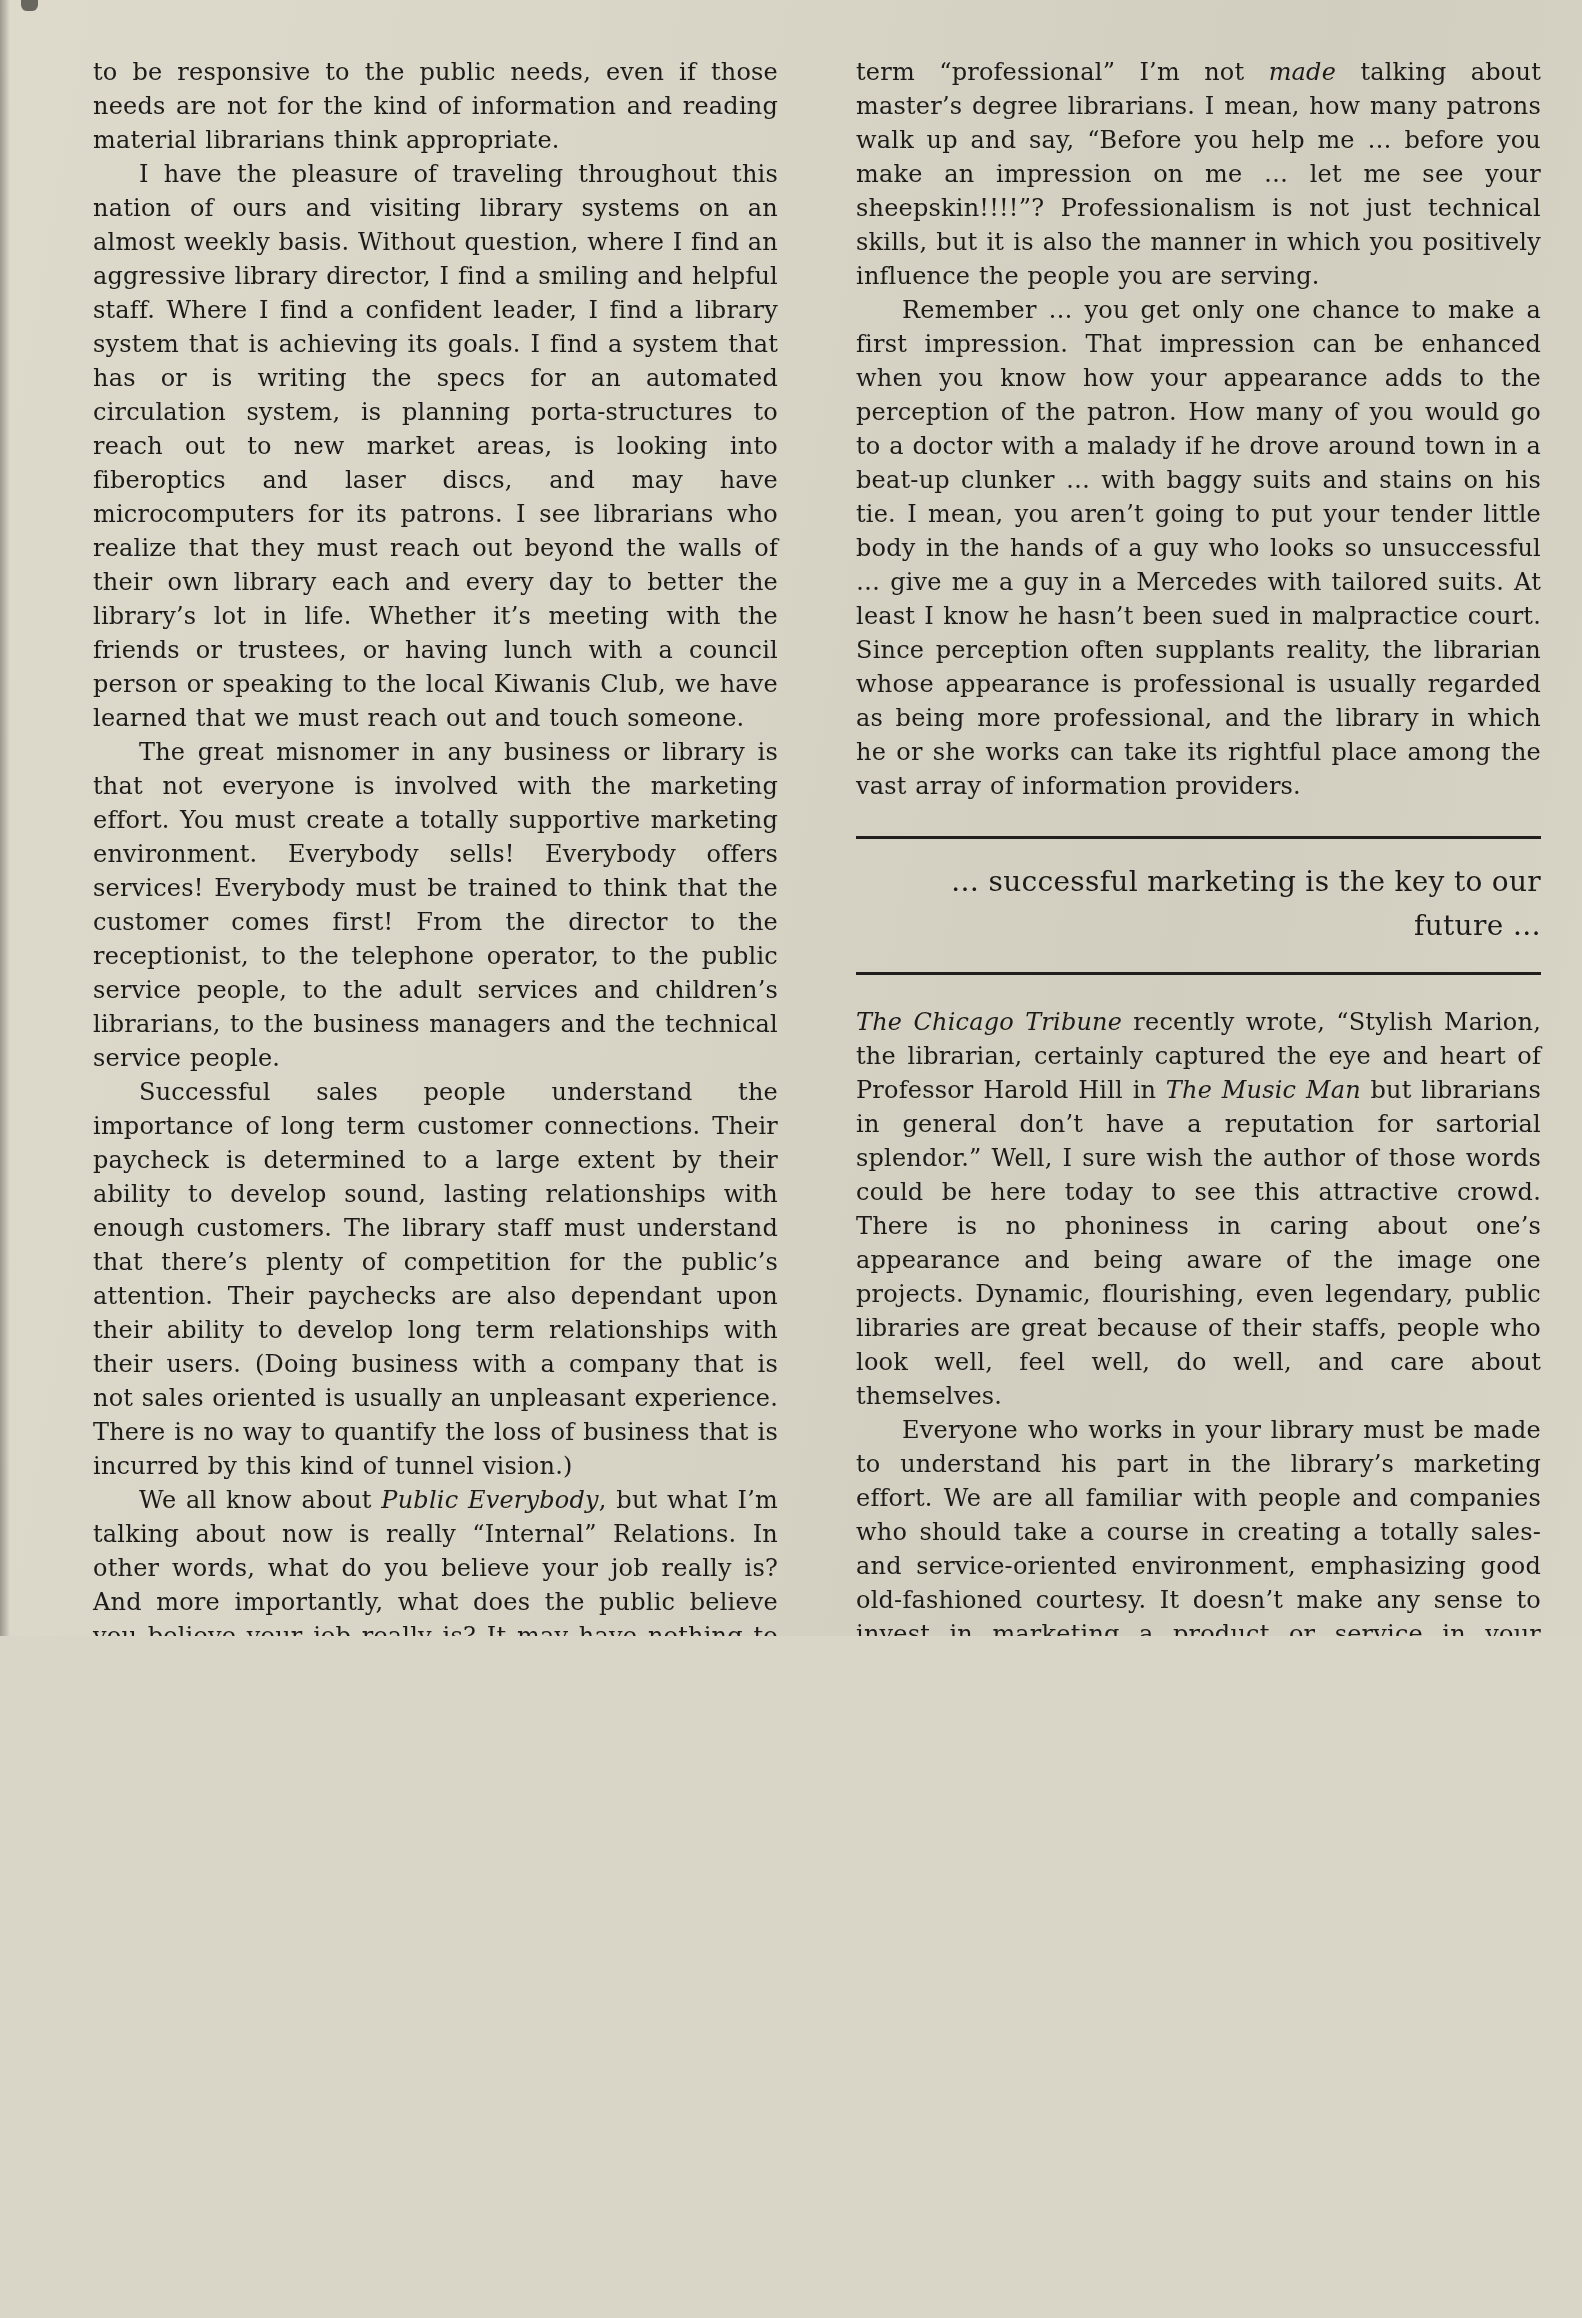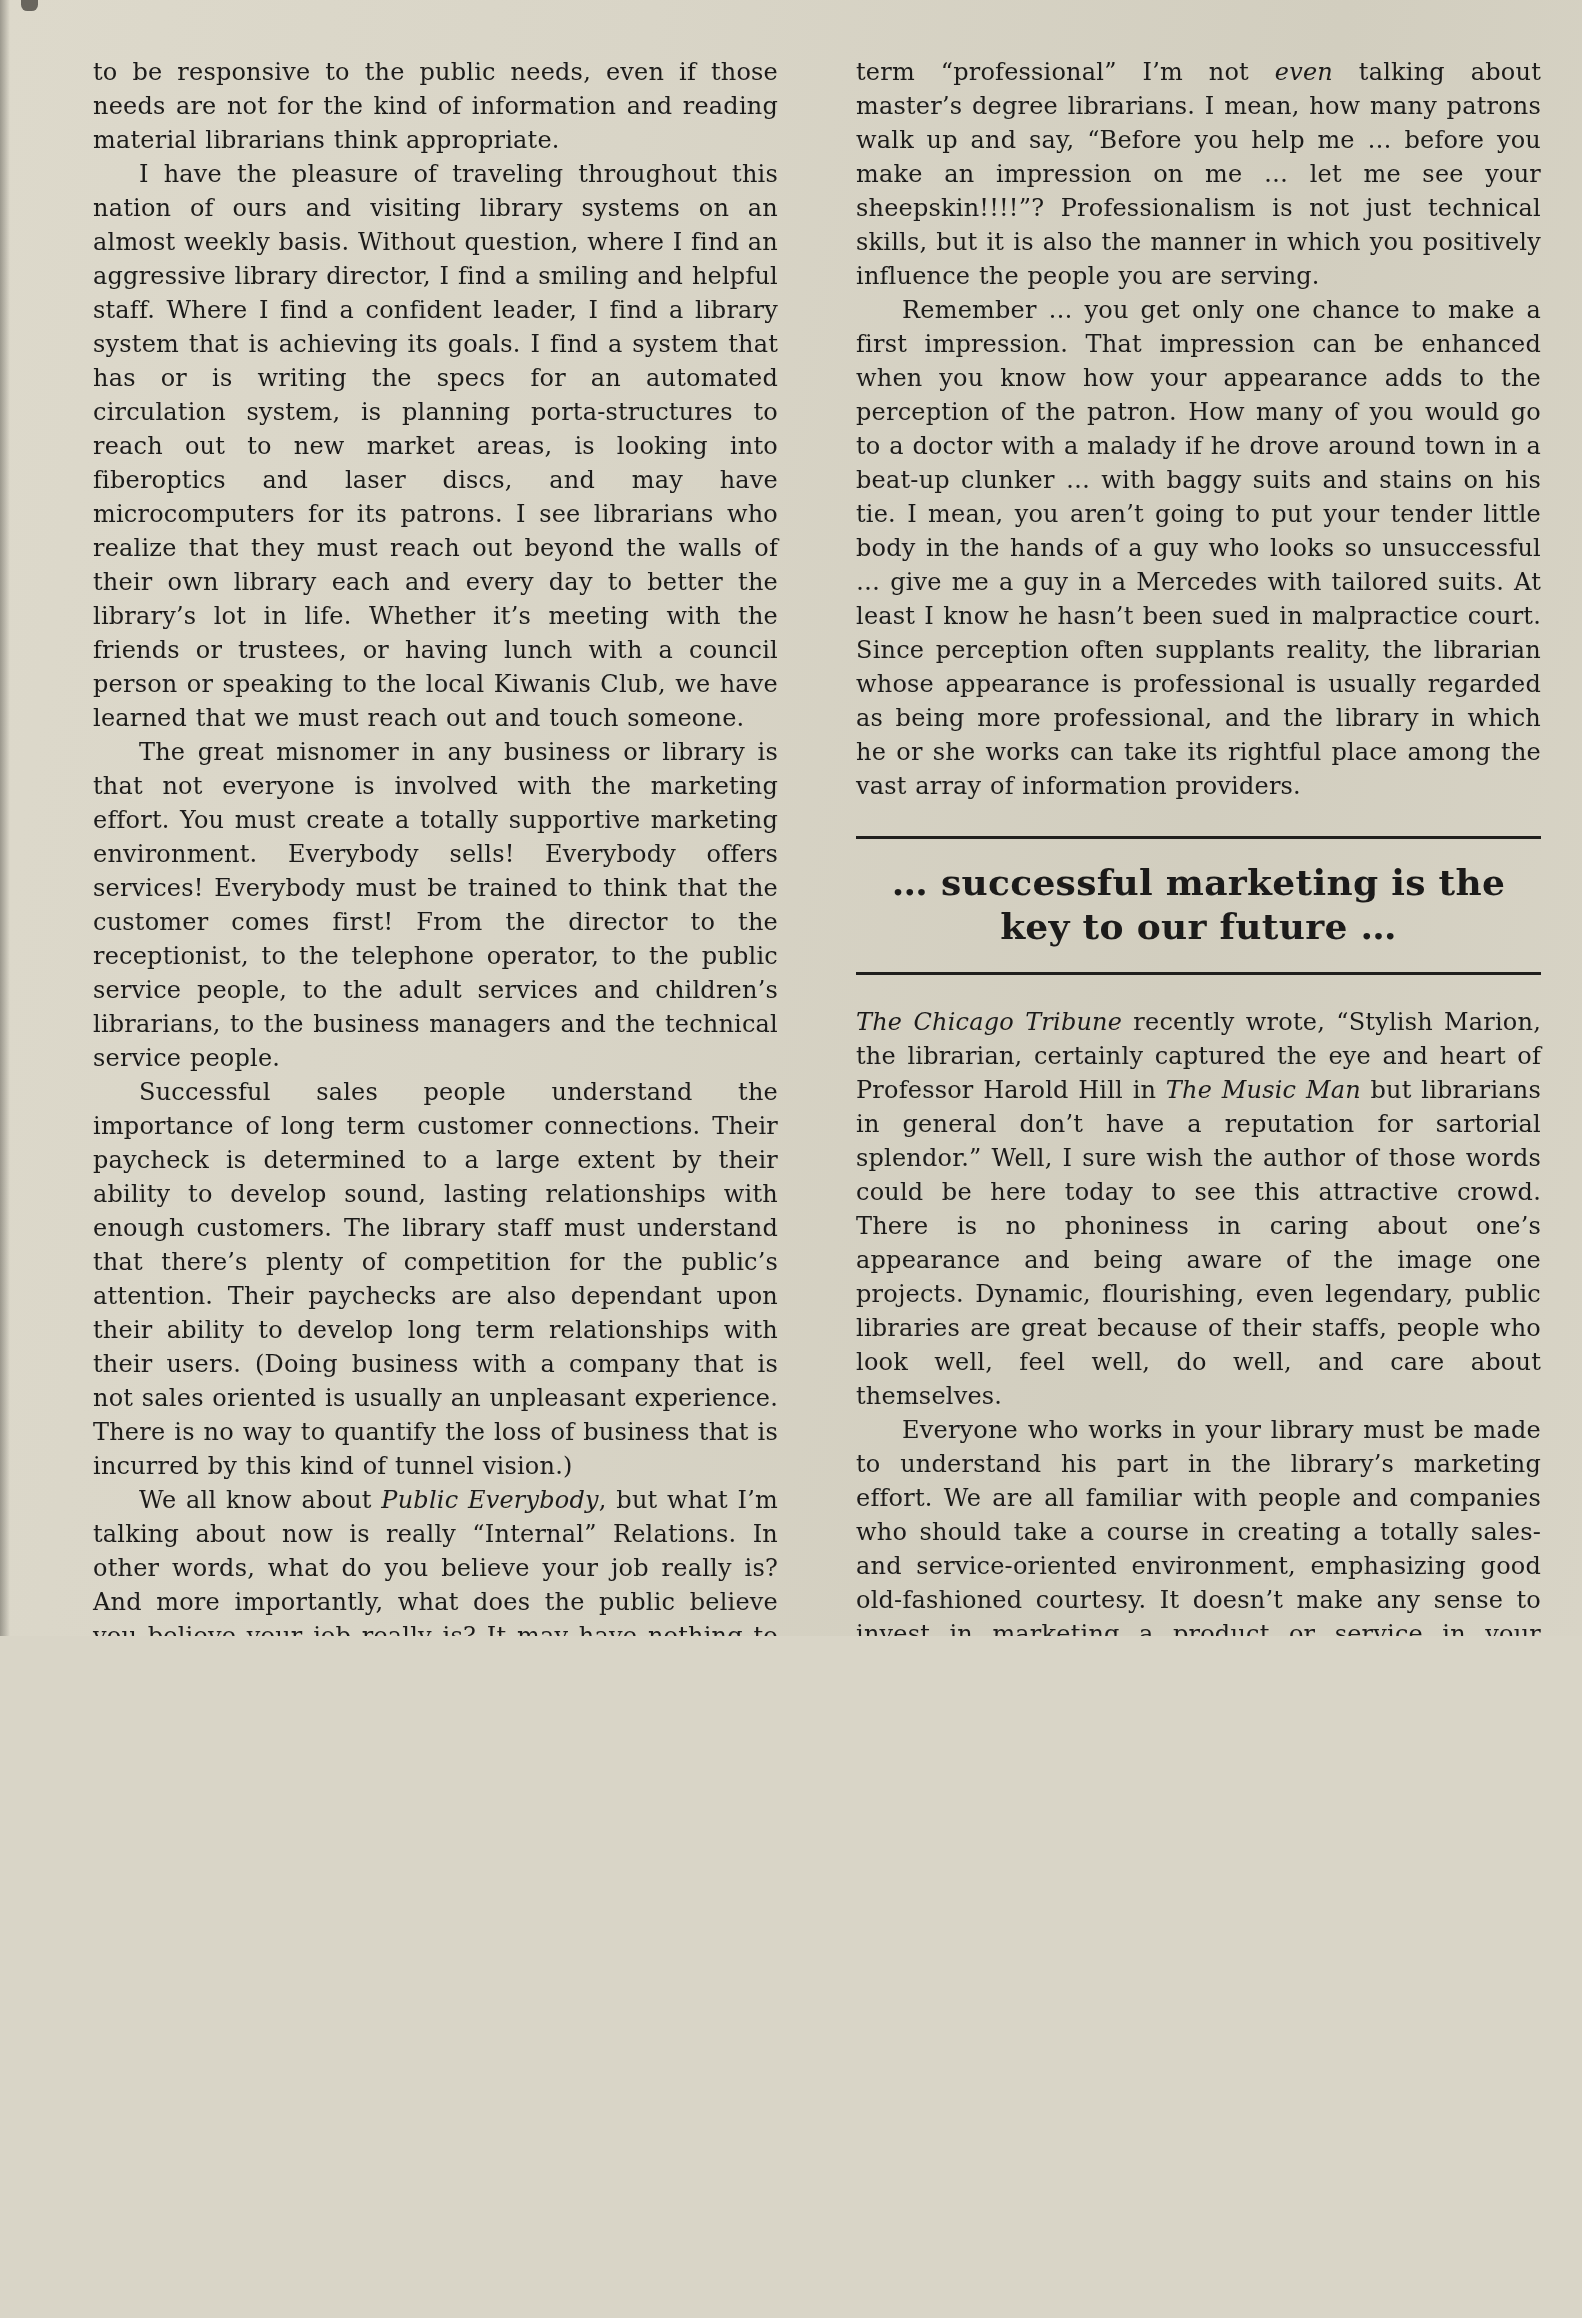--- a/index.html
+++ b/index.html
@@ -100,7 +100,7 @@
     <div class="col">
 
       <div>
-          <p class="para">term “professional” I’m not <i>even</i> talking about master’s degree librarians. I mean, how many patrons walk up and say, “Before you help me … before you make an impression on me … let me see your sheepskin!!!!”? Professionalism is not just technical skills, but it is also the manner in which you positively influence the people you are serving.</p>
+          <p class="para">term “professional” I’m not <i>made</i> talking about master’s degree librarians. I mean, how many patrons walk up and say, “Before you help me … before you make an impression on me … let me see your sheepskin!!!!”? Professionalism is not just technical skills, but it is also the manner in which you positively influence the people you are serving.</p>
           <p class="para indent">Remember … you get only one chance to make a first impression. That impression can be enhanced when you know how your appearance adds to the perception of the patron. How many of you would go to a doctor with a malady if he drove around town in a beat-up clunker … with baggy suits and stains on his tie. I mean, you aren’t going to put your tender little body in the hands of a guy who looks so unsuccessful … give me a guy in a Mercedes with tailored suits. At least I know he hasn’t been sued in malpractice court. Since perception often supplants reality, the librarian whose appearance is professional is usually regarded as being more professional, and the library in which he or she works can take its rightful place among the vast array of information providers.</p>
         </div>
 

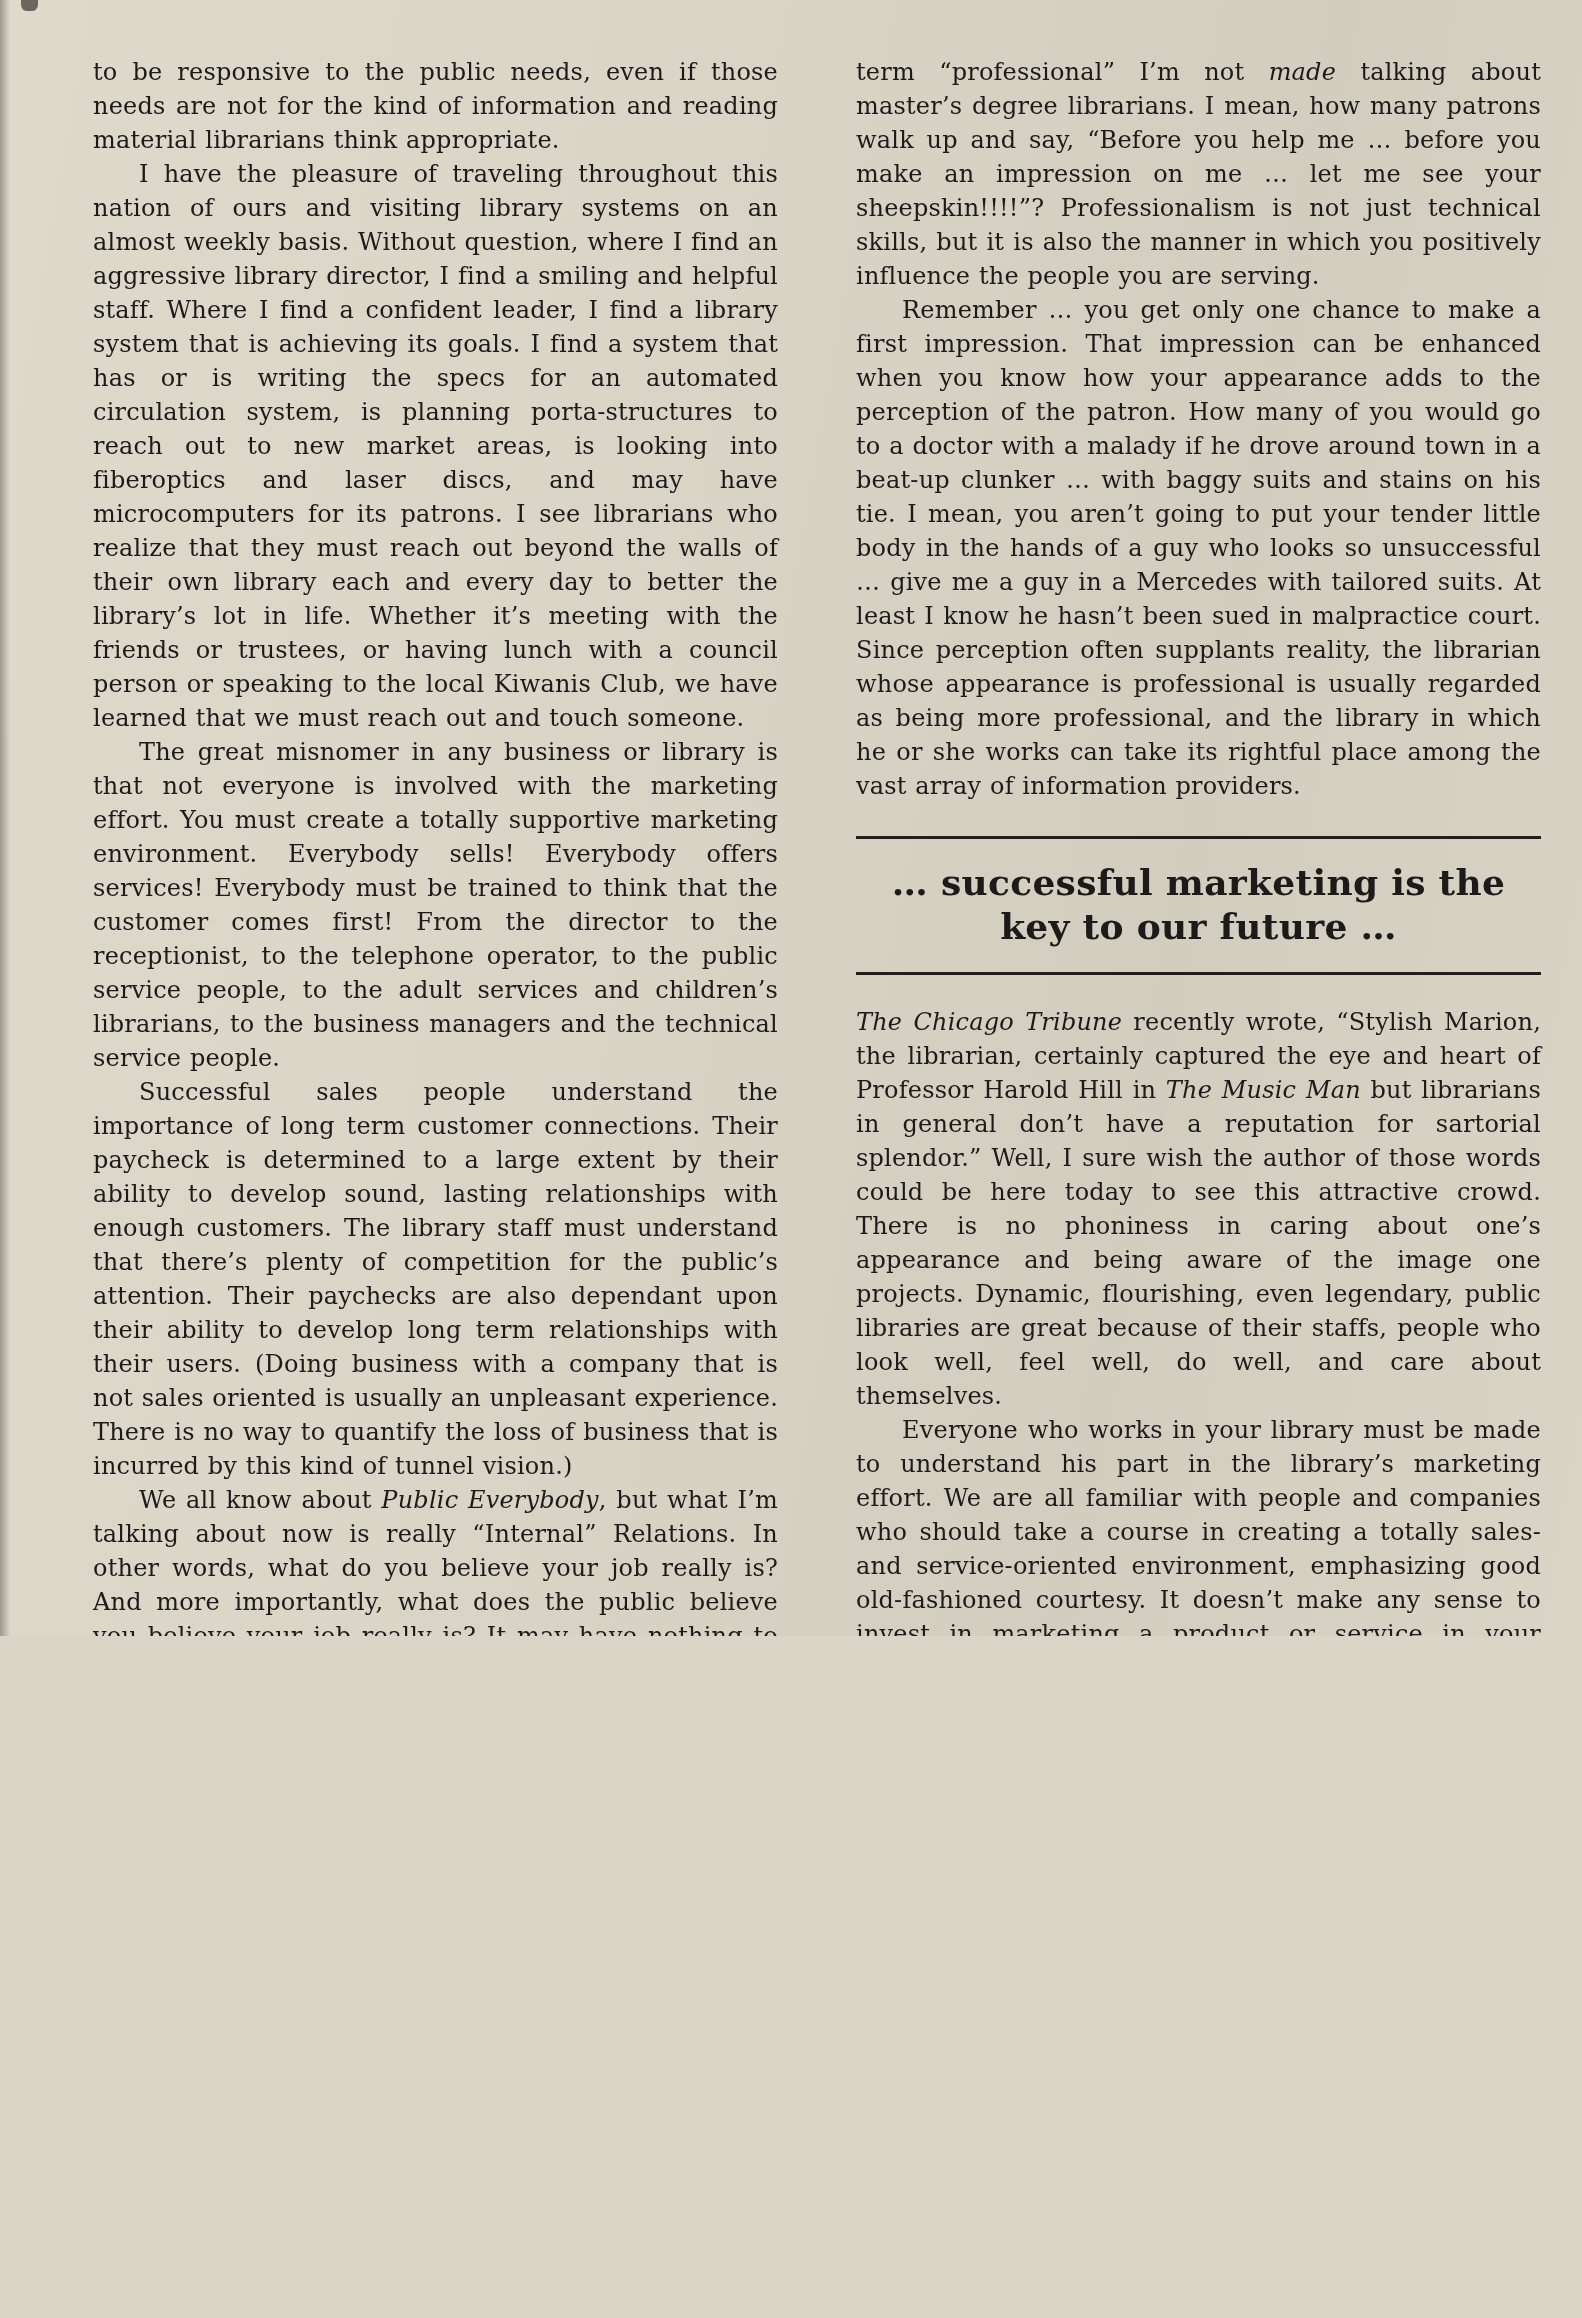--- a/index.html
+++ b/index.html
@@ -65,11 +65,11 @@
   }
   .pullquote h2 {
     margin: 0;
-    font-size: 36px;
+    font-size: 28px;
     line-height: 44px;
-    font-weight: bold;
+    font-weight: normal;
     letter-spacing: 0.3px;
-    text-align: center;
+    text-align: right;
   }
   .footer {
     position: absolute;

